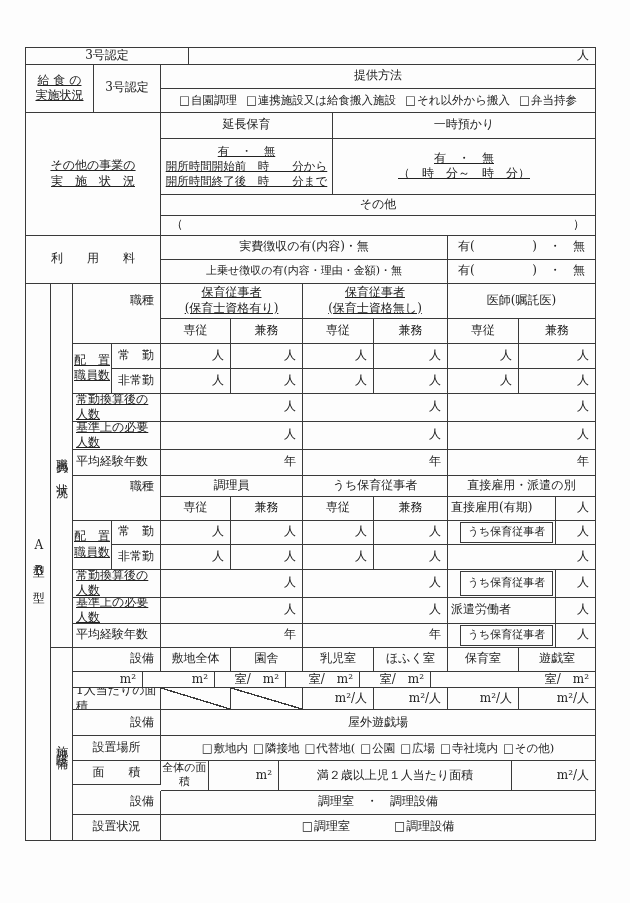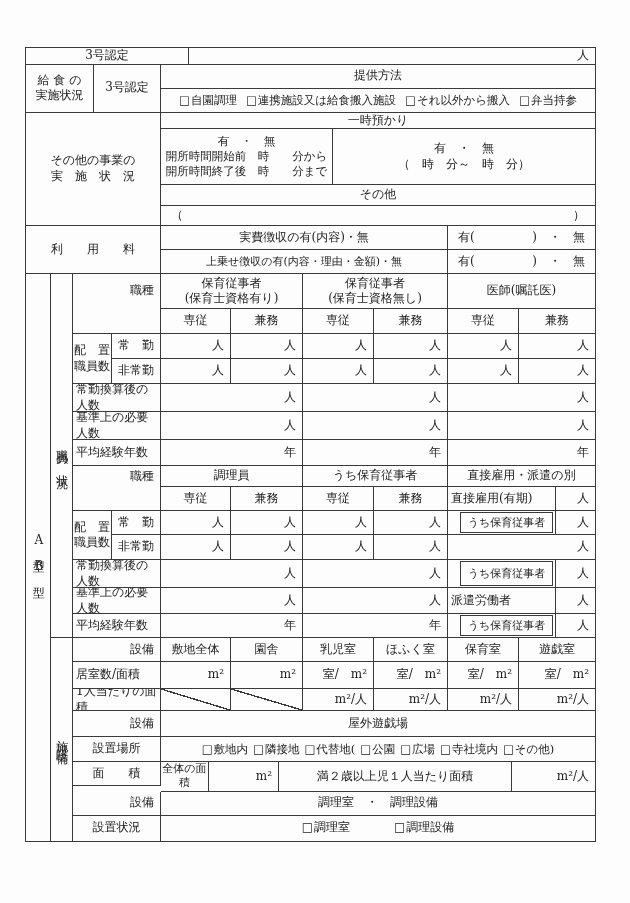--- a/index.html
+++ b/index.html
@@ -13,7 +13,7 @@
   .c{box-sizing:border-box;border-right:1.5px solid #3a3a3a;border-bottom:1.5px solid #3a3a3a;
      display:flex;align-items:center;justify-content:center;text-align:center;
      font-size:12px;line-height:1.3;overflow:hidden;flex-shrink:0;}
-  .pre{white-space:pre-line;}
+  .pre{white-space:pre-line;text-decoration:underline;}
   .l{justify-content:flex-start;text-align:left;padding-left:3px;}
   .r{justify-content:flex-end;text-align:right;padding-right:6px;}
   .top{align-items:flex-start;}

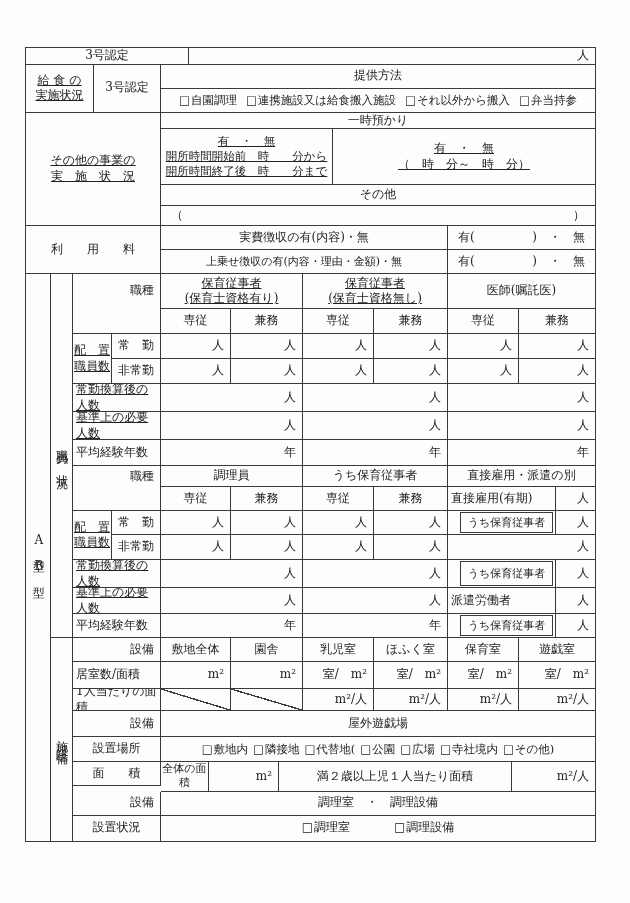--- a/index.html
+++ b/index.html
@@ -79,6 +79,7 @@
 実　施　状　況</div>
     <div class="col grow">
       <div class="row">
+        <div class="c" style="width:172px;height:26px">延長保育</div>
         <div class="c grow">一時預かり</div>
       </div>
       <div class="row">

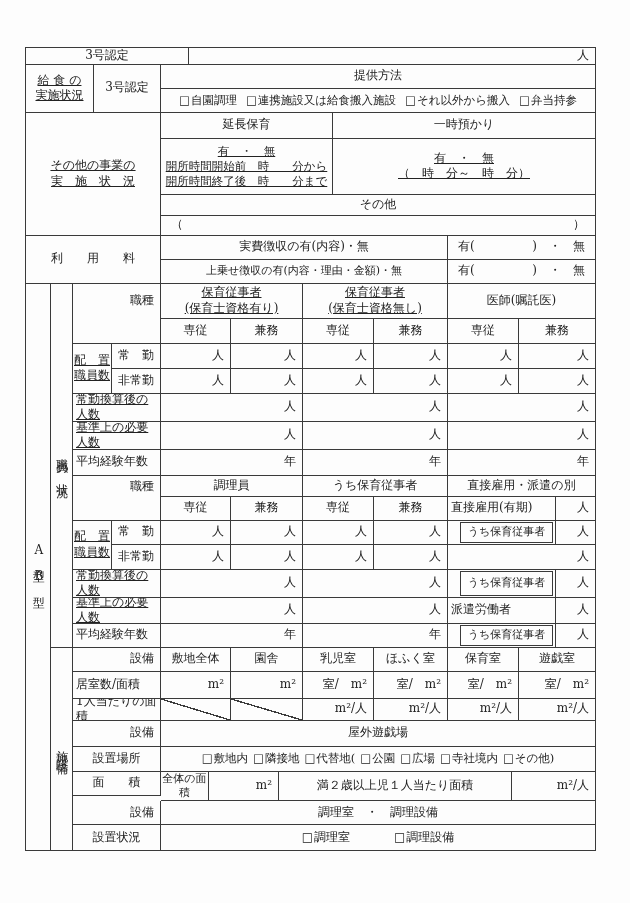--- a/index.html
+++ b/index.html
@@ -369,7 +369,6 @@
           </div>
 
           <div class="row">
-            <div class="c l" style="width:88px;height:27px">居室数/面積</div>
             <div class="c r" style="width:70px">
                   <span>m²</span>
                 </div>

